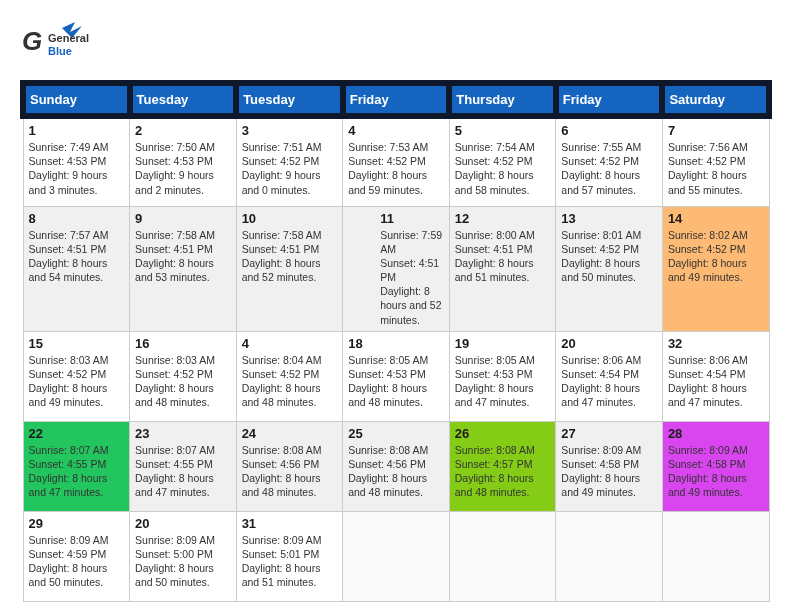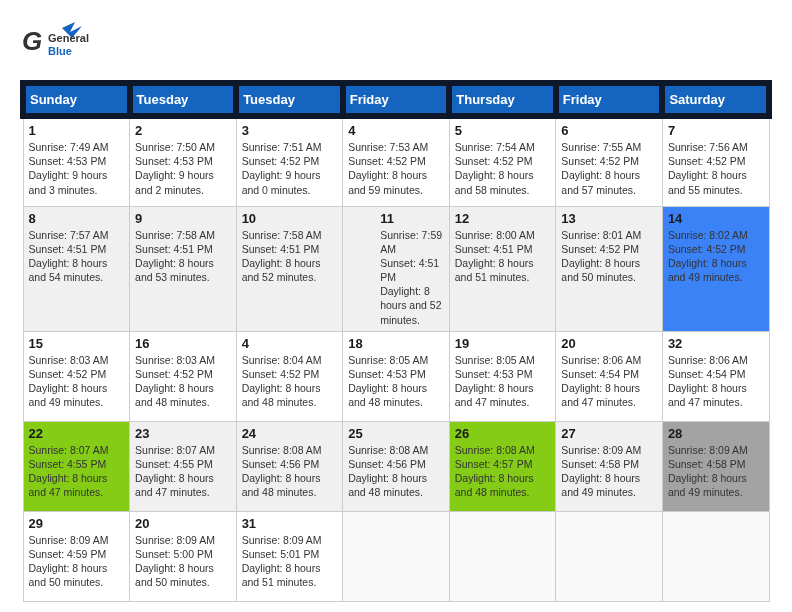--- a/index.html
+++ b/index.html
@@ -170,7 +170,7 @@
             <span class="day-number">13</span>
             <div class="day-info">Sunrise: 8:01 AM<br>Sunset: 4:52 PM<br>Daylight: 8 hours and 50 minutes.</div>
           </td>
-          <td style="background: #3b82f6;">
+          <td style="background: #fdba74;">
             <span class="day-number">14</span>
             <div class="day-info">Sunrise: 8:02 AM<br>Sunset: 4:52 PM<br>Daylight: 8 hours and 49 minutes.</div>
           </td>

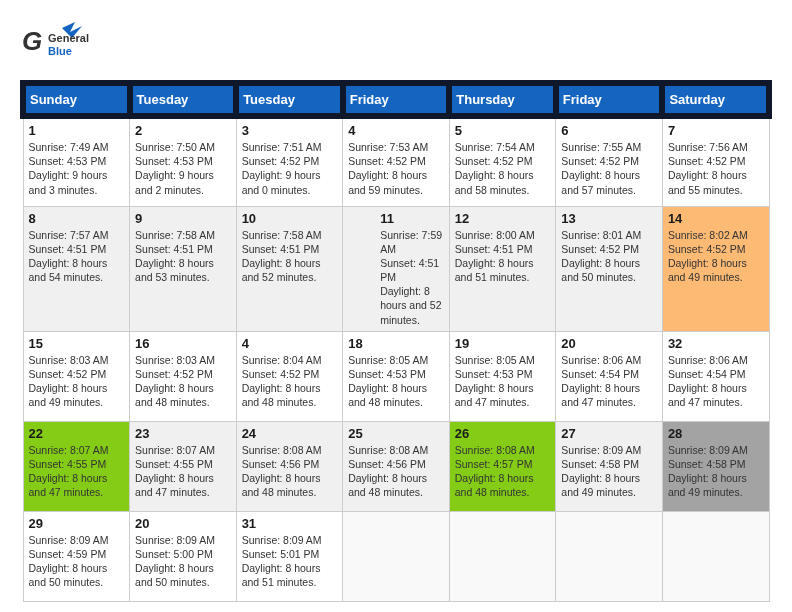--- a/index.html
+++ b/index.html
@@ -206,7 +206,7 @@
           </td>
         </tr>
         <tr>
-          <td style="background: #84cc16; margin-top: 43px;">
+          <td style="background: #22c55e; margin-top: 43px;">
             <span class="day-number">22</span>
             <div class="day-info">Sunrise: 8:07 AM<br>Sunset: 4:55 PM<br>Daylight: 8 hours and 47 minutes.</div>
           </td>

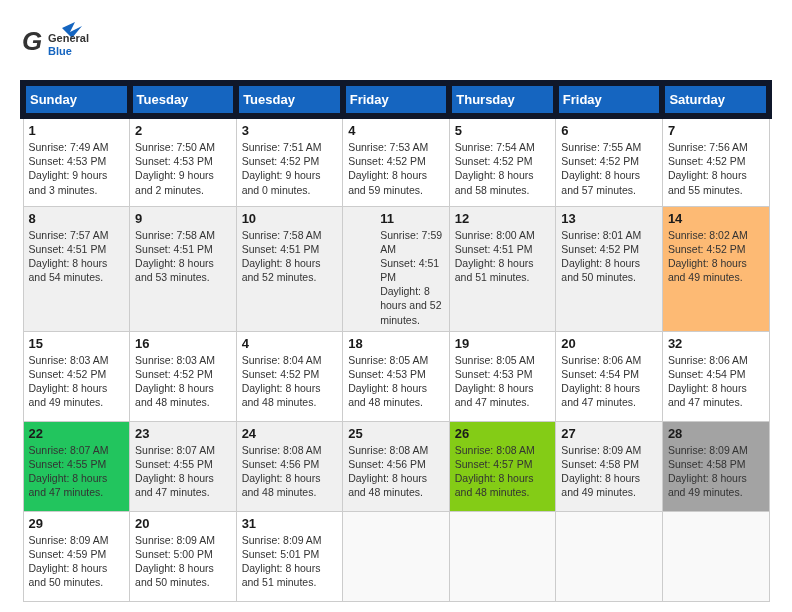--- a/index.html
+++ b/index.html
@@ -230,7 +230,7 @@
             <span class="day-number">27</span>
             <div class="day-info">Sunrise: 8:09 AM<br>Sunset: 4:58 PM<br>Daylight: 8 hours and 49 minutes.</div>
           </td>
-          <td style="background: #a3a3a3; margin-top: 48px;">
+          <td style="background: #d946ef; margin-top: 48px;">
             <span class="day-number">28</span>
             <div class="day-info">Sunrise: 8:09 AM<br>Sunset: 4:58 PM<br>Daylight: 8 hours and 49 minutes.</div>
           </td>

